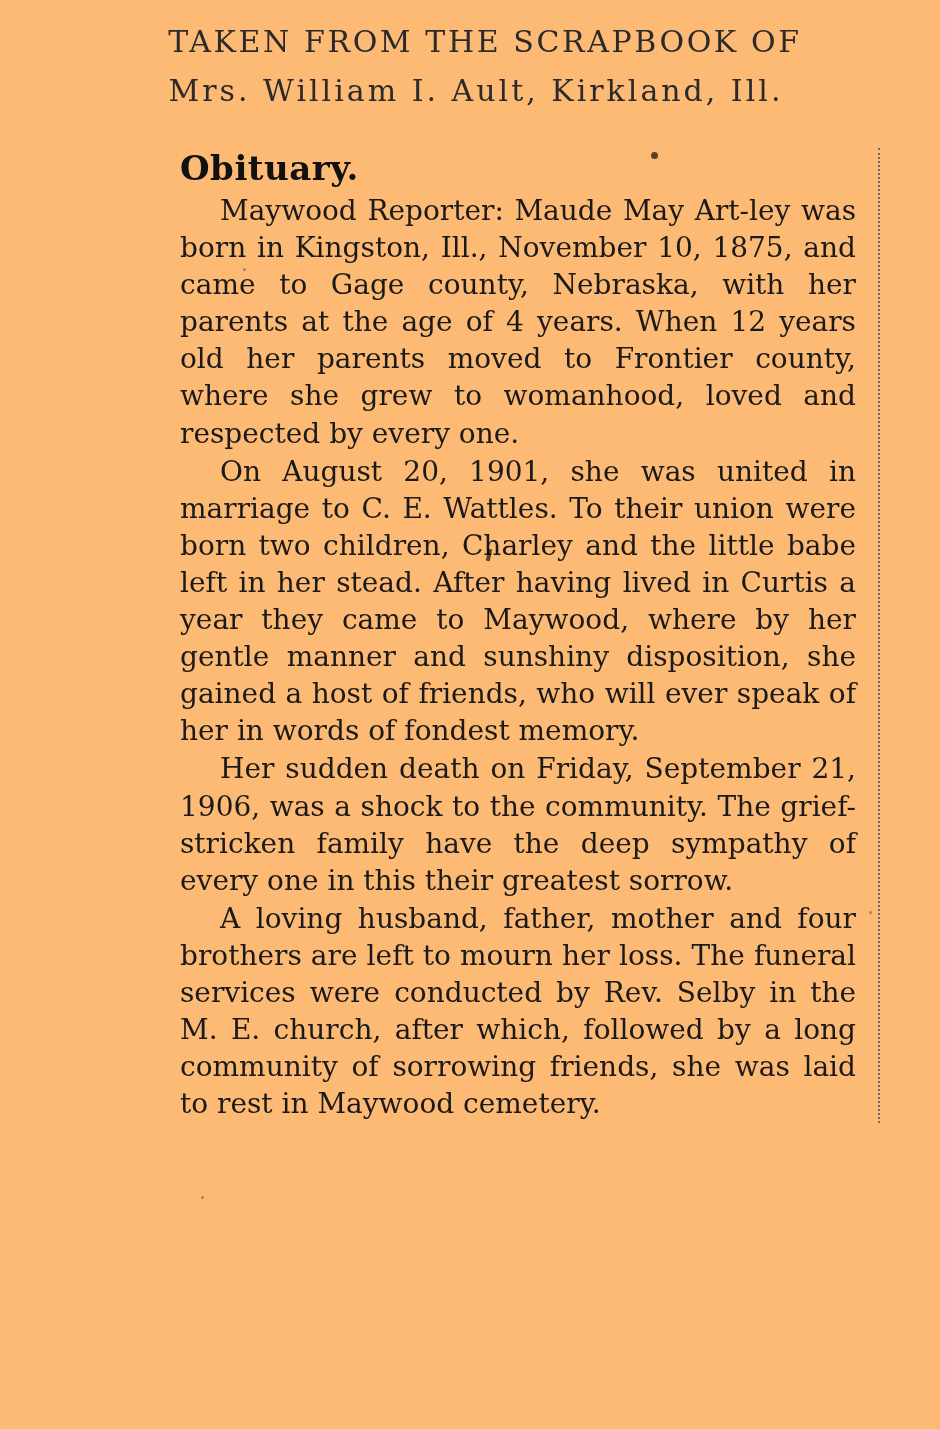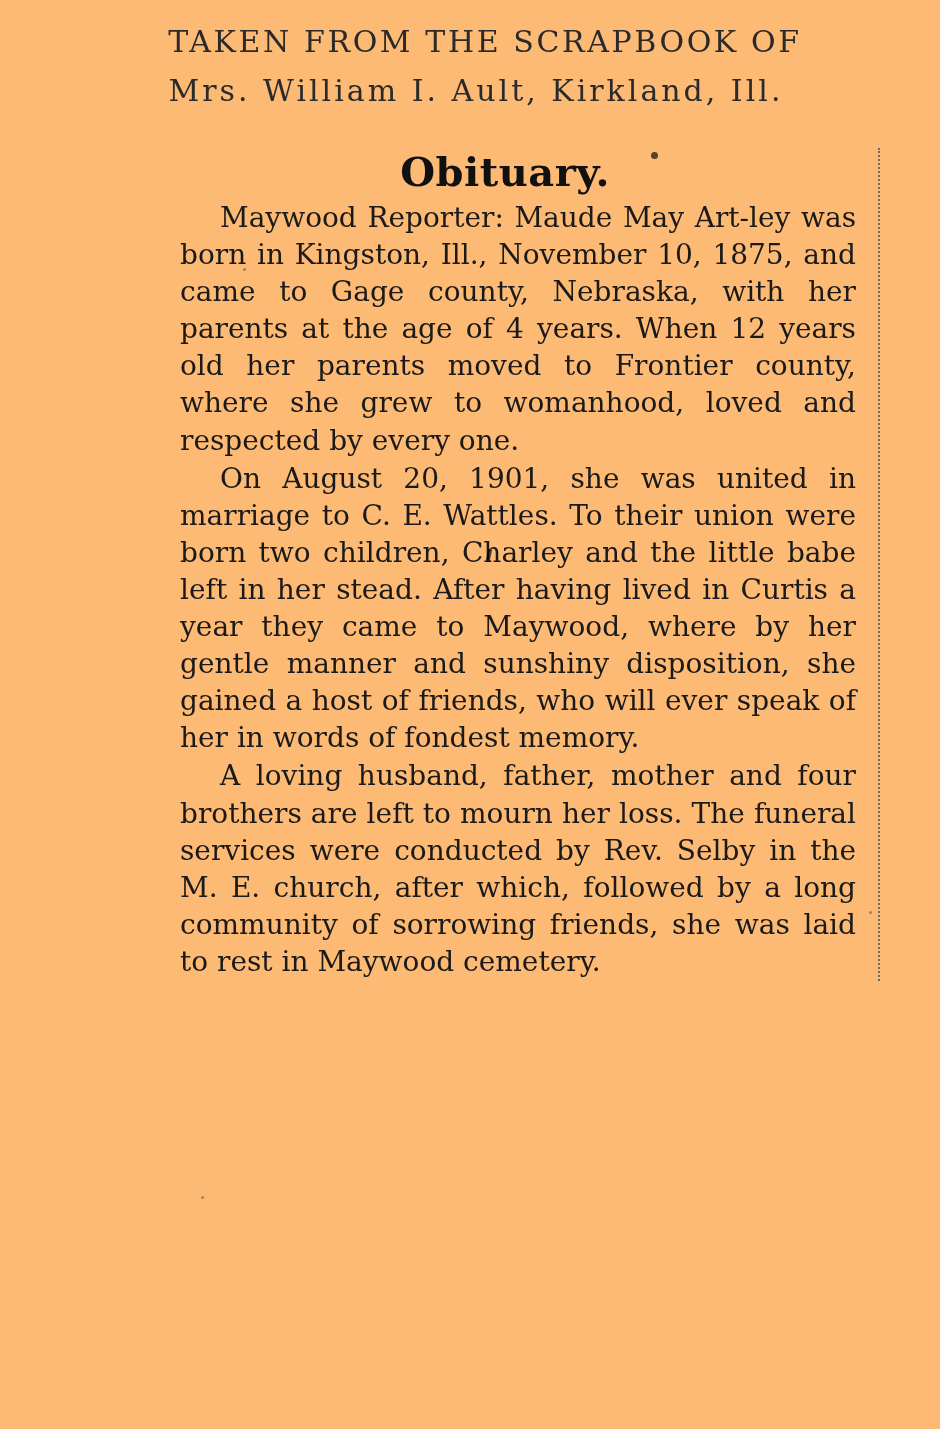--- a/index.html
+++ b/index.html
@@ -56,10 +56,10 @@
   }
 
   .obit-title {
-    text-align: center;
+    text-align: left;
     font-family: "DejaVu Serif", serif;
     font-weight: 700;
-    font-size: 40px;
+    font-size: 34px;
     letter-spacing: 0.5px;
     color: #111;
     margin: 0 0 4px 0;

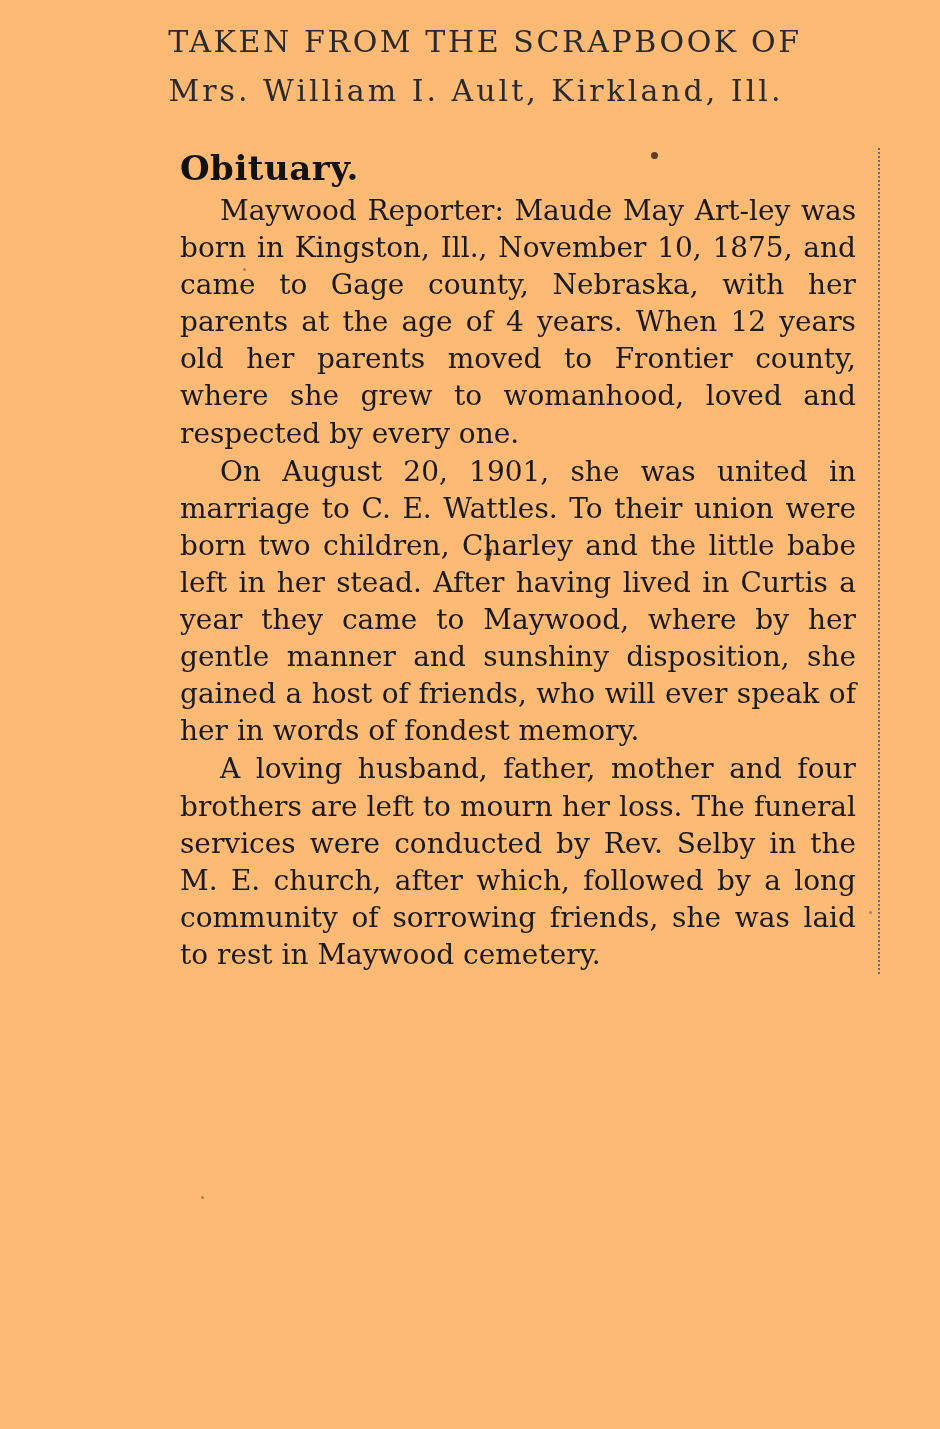--- a/index.html
+++ b/index.html
@@ -109,6 +109,7 @@
     <div class="obit-body">
       <p>Maywood Reporter:  Maude May Art-ley was born in Kingston, Ill., November 10, 1875, and came to Gage county, Nebraska, with her parents at the age of 4 years.  When 12 years old her parents moved to Frontier county, where she grew to womanhood, loved and respected by every one.</p>
       <p>On August 20, 1901, she was united in marriage to C. E. Wattles.  To their union were born two children, Charley and the little babe left in her stead. After having lived in Curtis a year they came to Maywood, where by her gentle manner and  sunshiny disposition, she gained a host of friends, who will ever speak of her in words of fondest memory.</p>
+      <p>Her sudden death on  Friday, September 21, 1906, was a shock to the community.  The grief-stricken family have the deep sympathy of every one in this their greatest sorrow.</p>
       <p>A loving husband, father, mother and four brothers are left to mourn her loss. The funeral services were conducted by Rev. Selby in the M. E. church, after which, followed by a long community of sorrowing friends, she was laid to rest in Maywood cemetery.</p>
     </div>
   </div>

